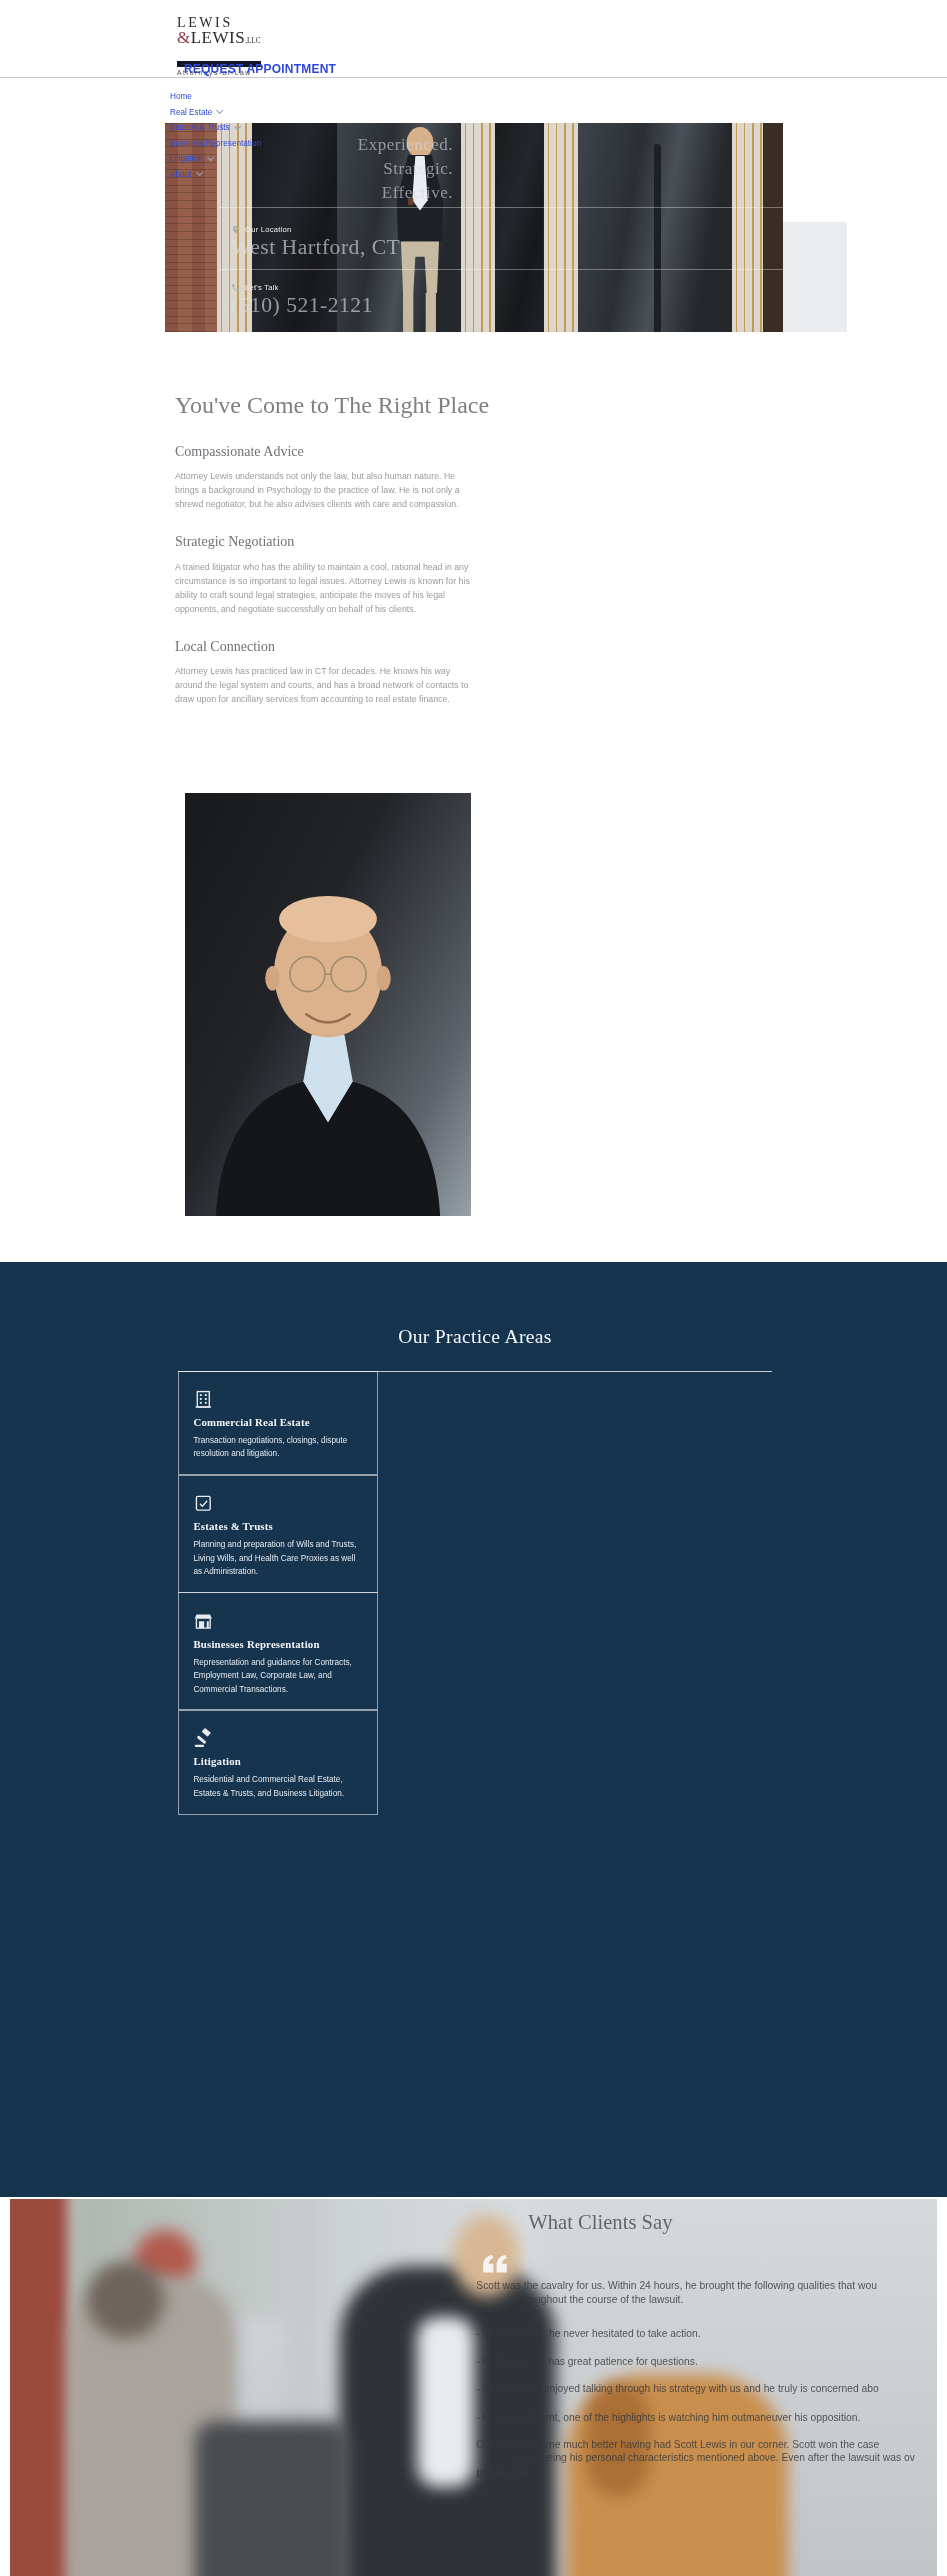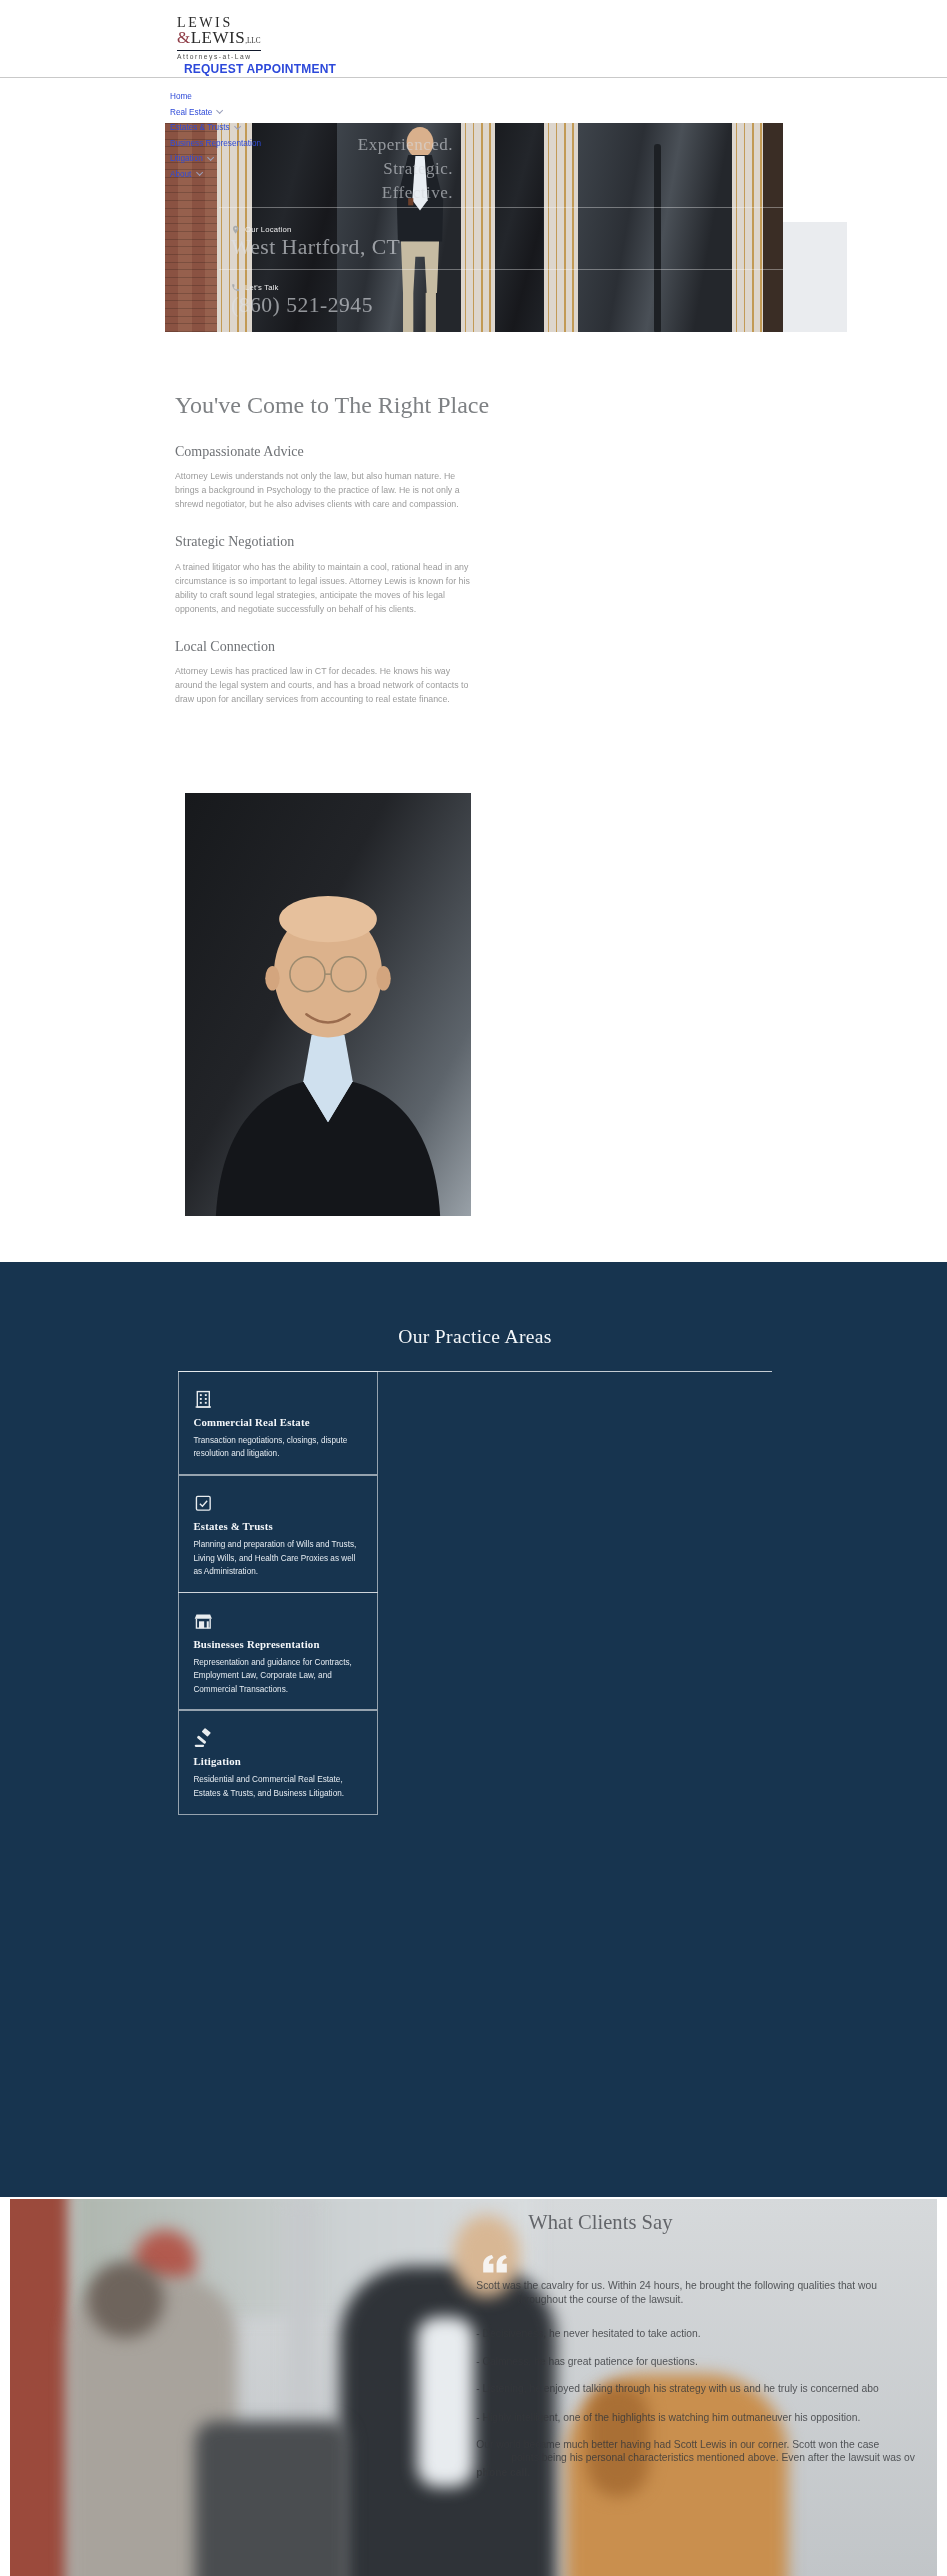--- a/index.html
+++ b/index.html
@@ -11,7 +11,7 @@
   #logo{position:absolute;left:177px;top:15.5px;width:98px;color:#262626;}
   .logo-r1{font-family:"Liberation Serif",serif;font-size:14px;letter-spacing:2.6px;line-height:14.4px;color:#2b2b2b;}
   .logo-r2{font-family:"Liberation Serif",serif;font-size:17px;line-height:16.5px;color:#2b2b2b;letter-spacing:0.5px;
-           border-bottom:1px solid #0f172a;display:inline-block;padding-bottom:1px;}
+           border-bottom:6px solid #0f172a;display:inline-block;padding-bottom:12px;}
   .logo-amp{color:#8e3b45;}
   .logo-llc{font-size:7.2px;letter-spacing:0;}
   .logo-tag{font-size:6.7px;letter-spacing:1.5px;color:#4a4a4a;margin-top:1.5px;}

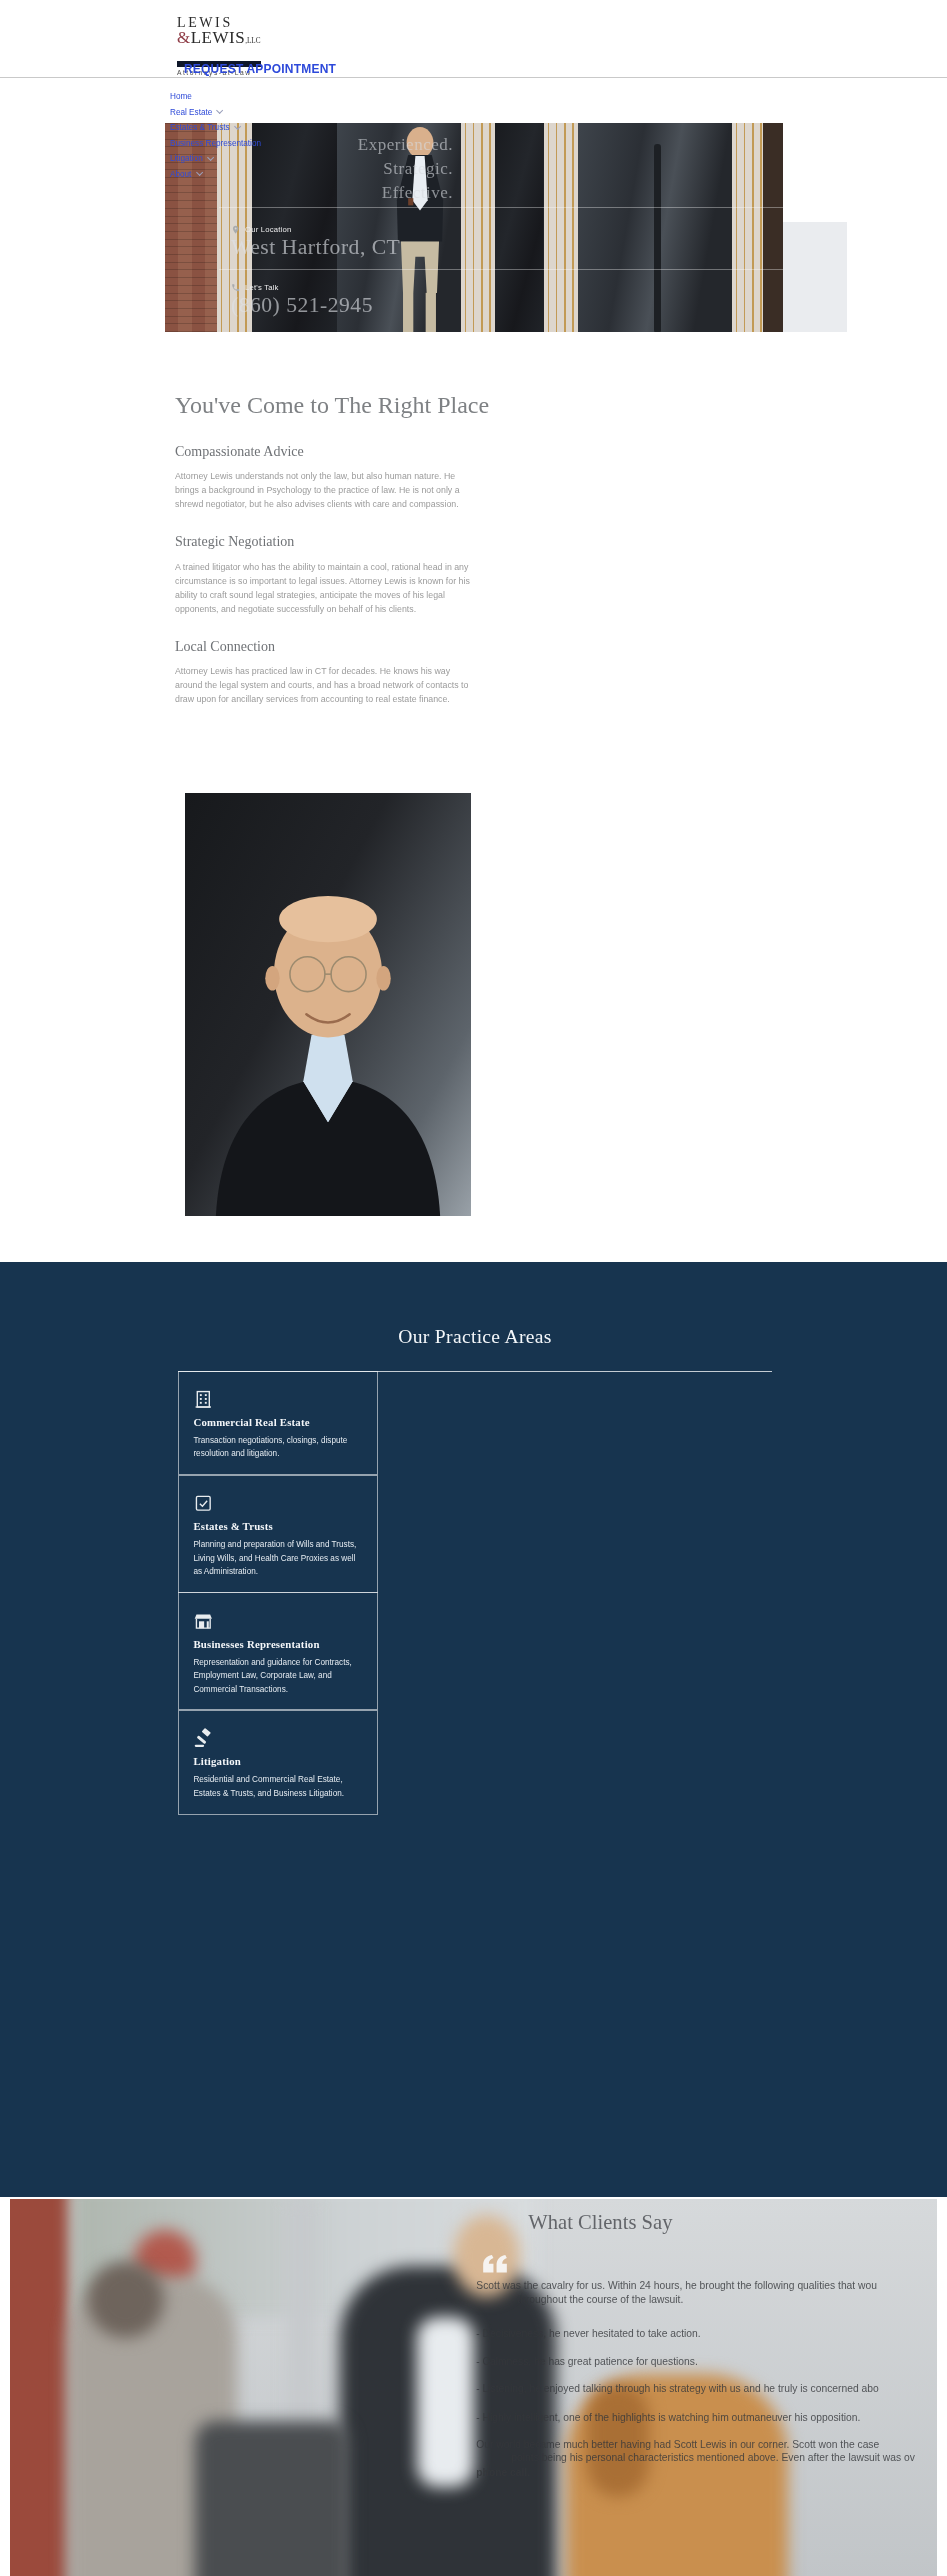--- a/index.html
+++ b/index.html
@@ -141,7 +141,7 @@
       <path d="M6.6 10.8 c1.4 2.8 3.8 5.1 6.6 6.6 l2.2-2.2 c.3-.3 .7-.4 1-.2 1.1 .4 2.3 .6 3.6 .6 .6 0 1 .4 1 1 V20 c0 .6-.4 1-1 1 C10.6 21 3 13.4 3 4 c0-.6 .4-1 1-1 h3.5 c.6 0 1 .4 1 1 0 1.2 .2 2.4 .6 3.6 .1 .3 0 .7-.2 1 l-2.3 2.2 z"></path>
     </svg>
     <div class="hero-label" style="left:80px;top:160px;">Let's Talk</div>
-    <div class="hero-big" style="left:66px;top:170px;">(860) 521-2945</div>
+    <div class="hero-big" style="left:66px;top:170px;">(510) 521-2121</div>
   </div>
   <div id="hero-gray-box"></div>
 

